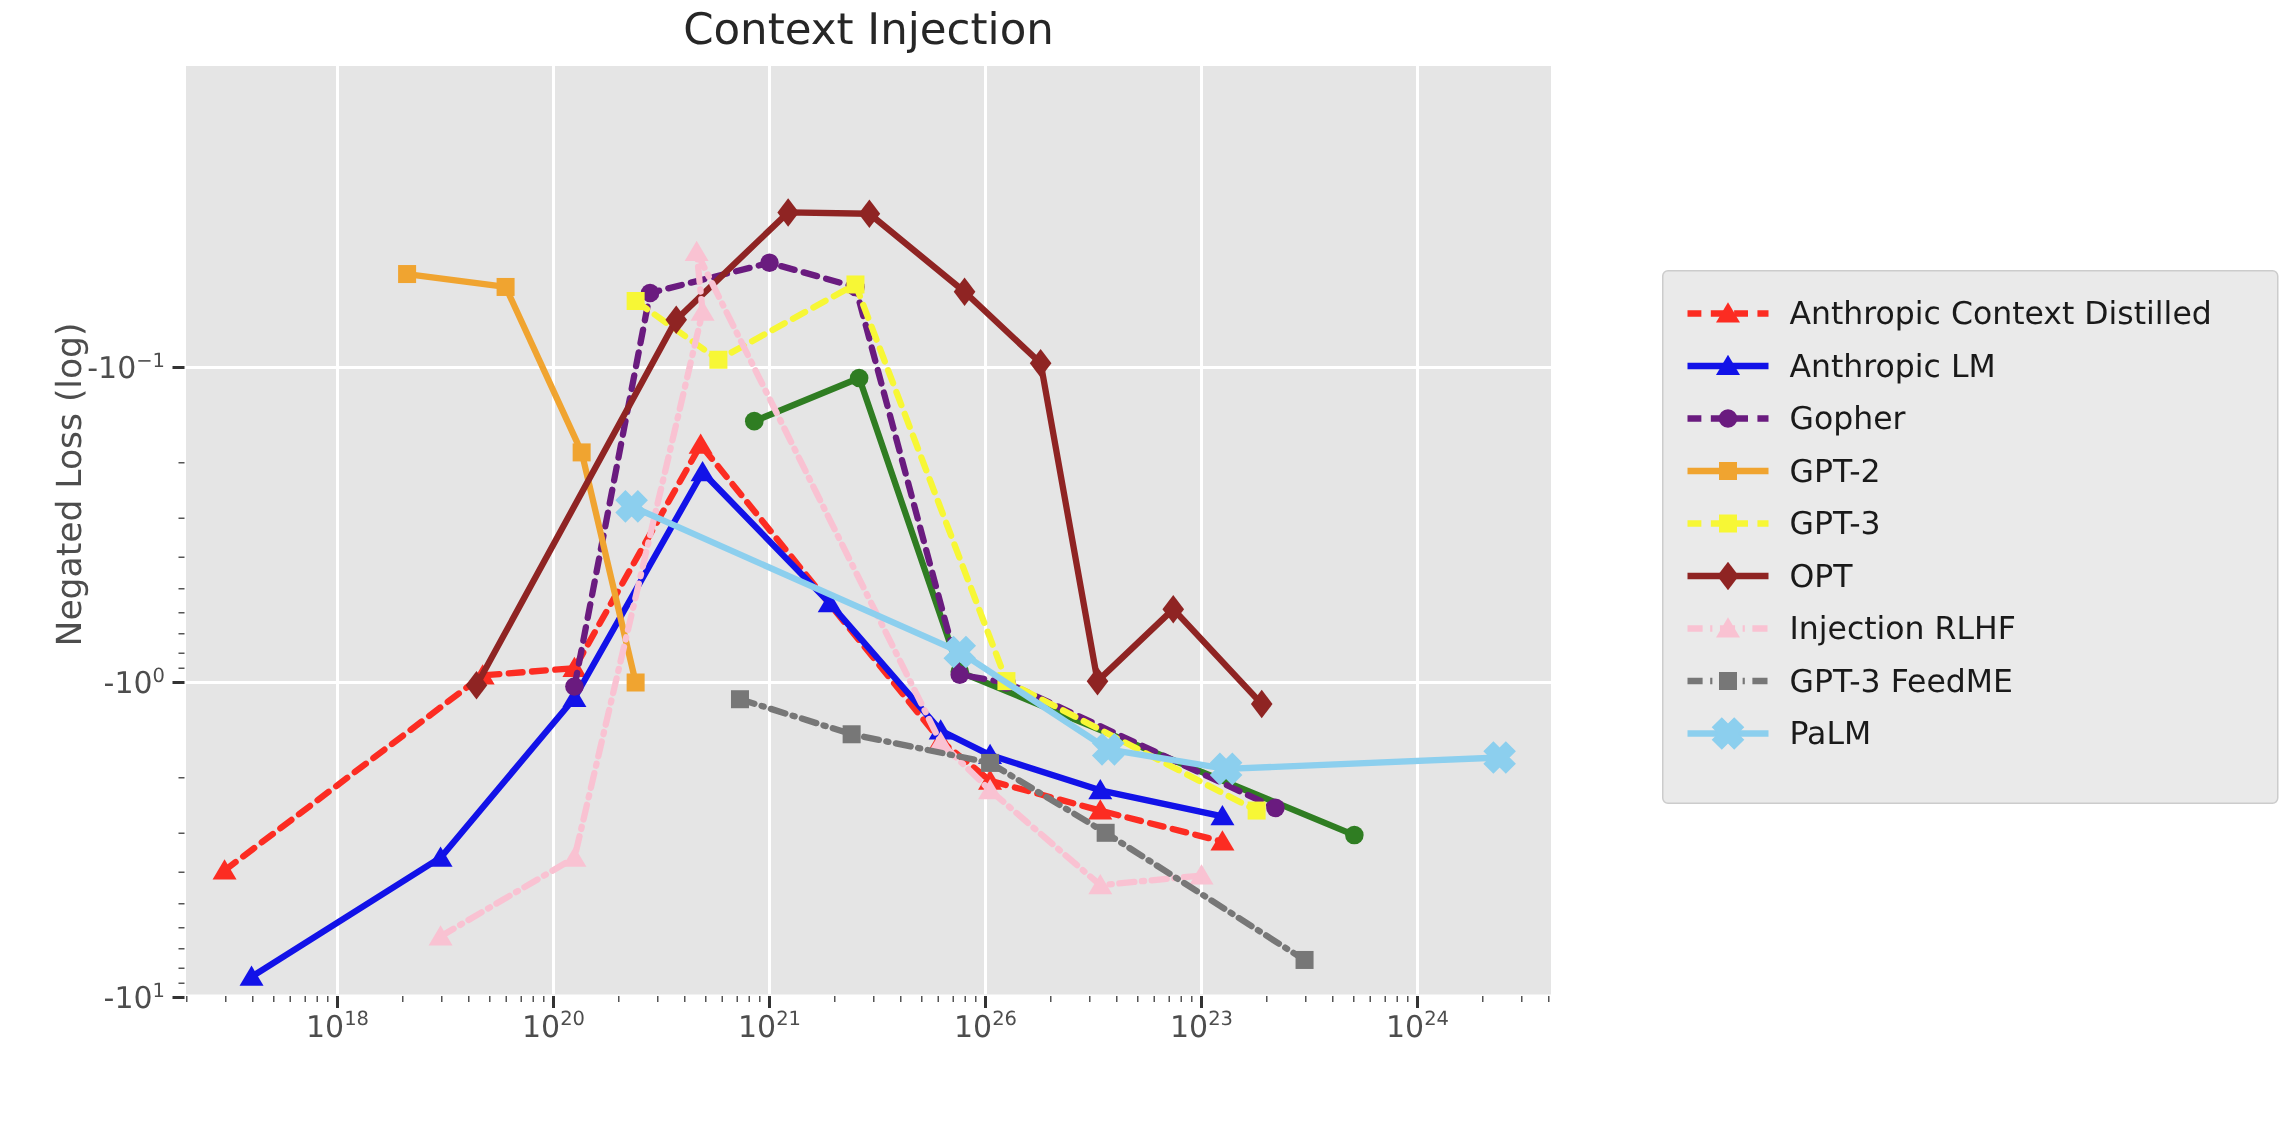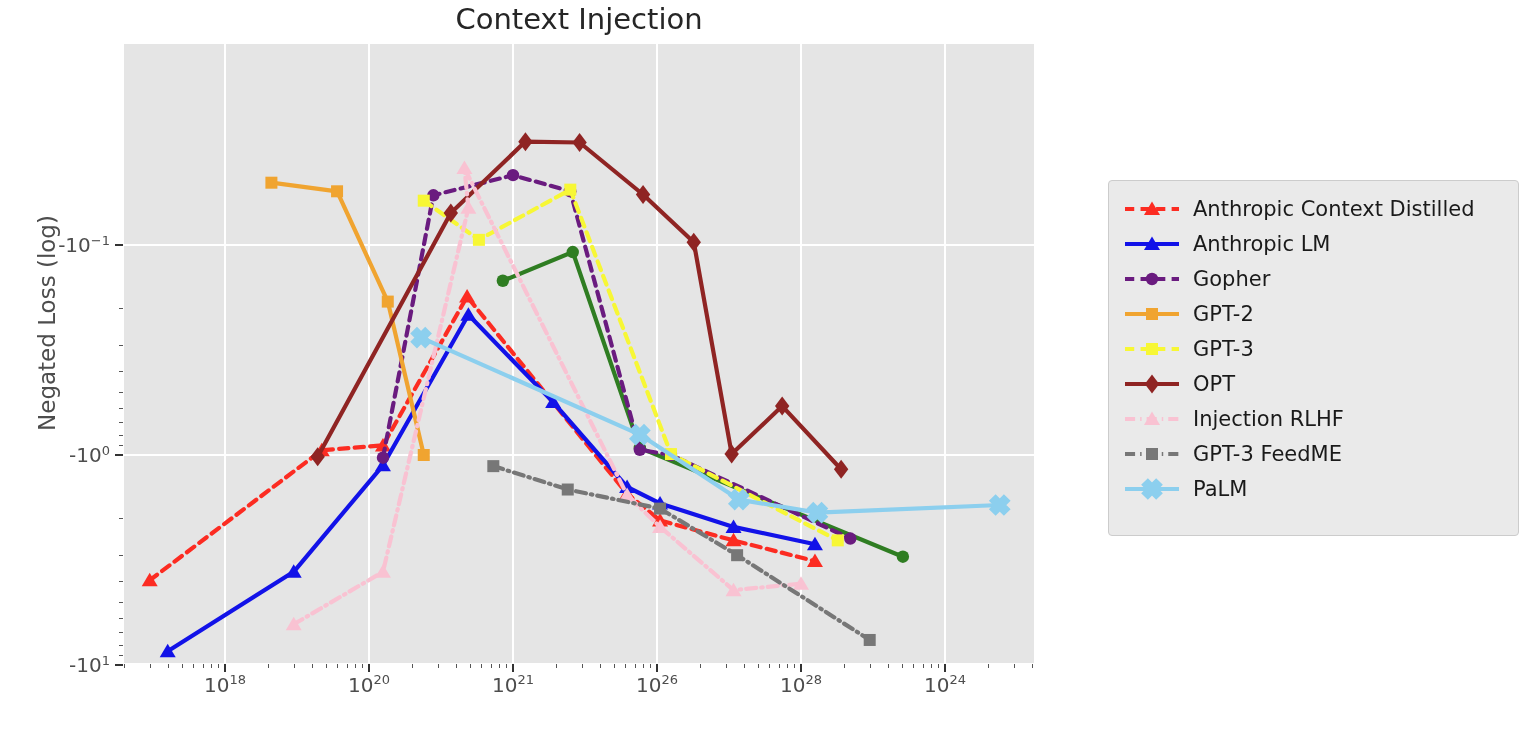--- a/index.html
+++ b/index.html
@@ -211,7 +211,7 @@
       <div class="major-tick mj-x" style="left: 512px;"></div>
       <div class="tick-label xtick" style="left: 657px; top: 672px;">10<sup>26</sup></div>
       <div class="major-tick mj-x" style="left: 656px;"></div>
-      <div class="tick-label xtick" style="left: 801px; top: 672px;">10<sup>28</sup></div>
+      <div class="tick-label xtick" style="left: 801px; top: 672px;">10<sup>23</sup></div>
       <div class="major-tick mj-x" style="left: 800px;"></div>
       <div class="tick-label xtick" style="left: 945px; top: 672px;">10<sup>24</sup></div>
       <div class="major-tick mj-x" style="left: 944px;"></div>

